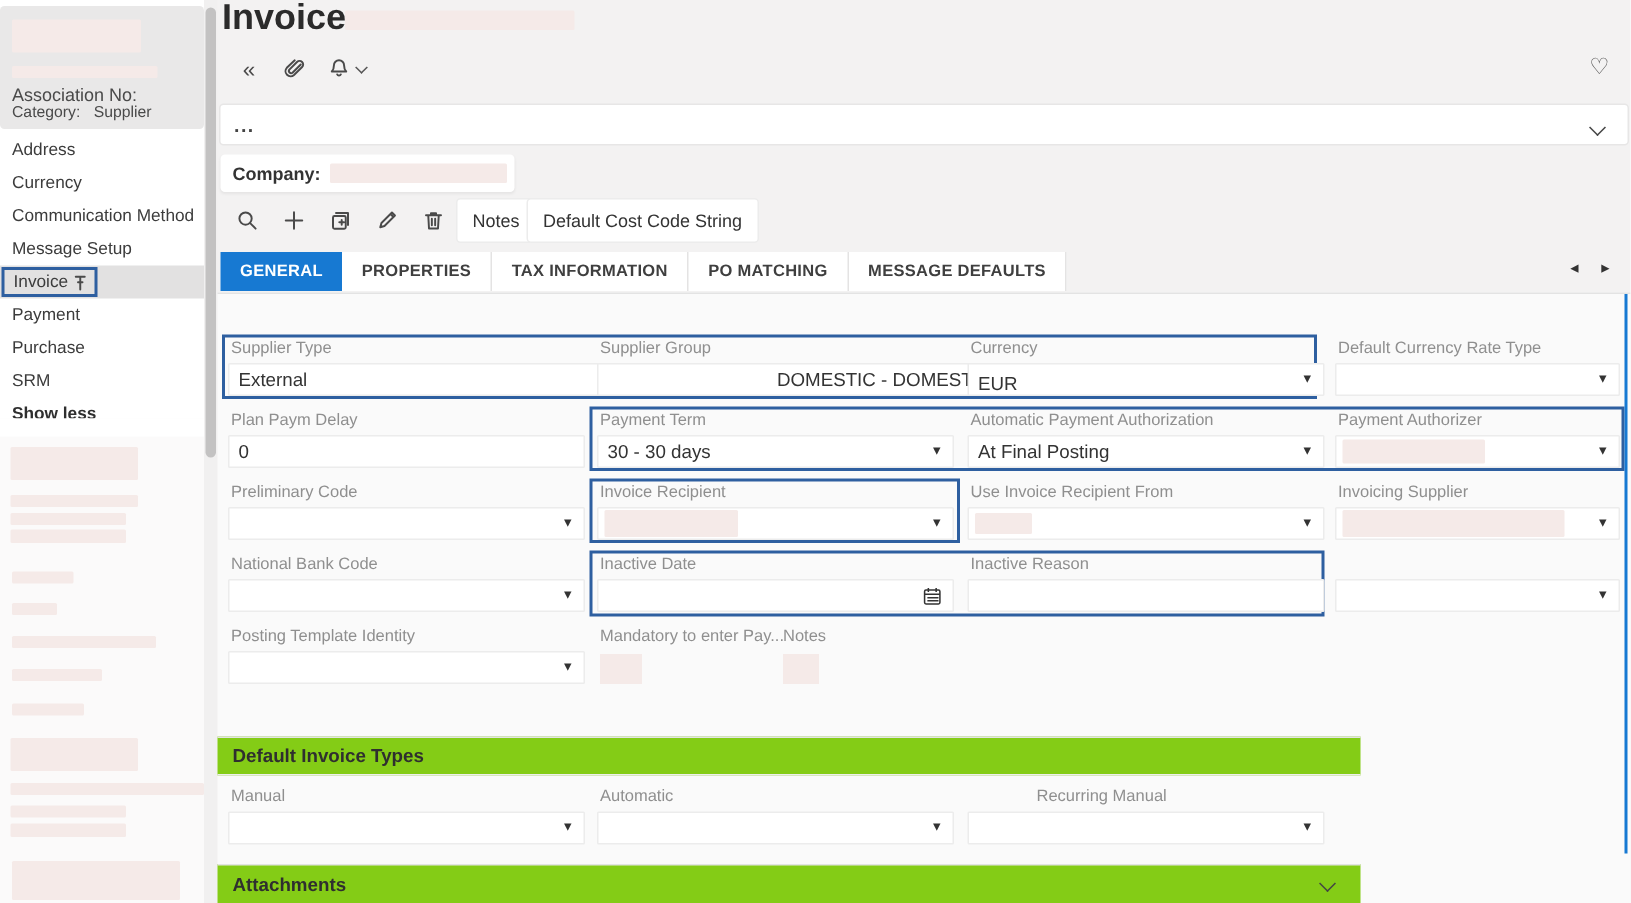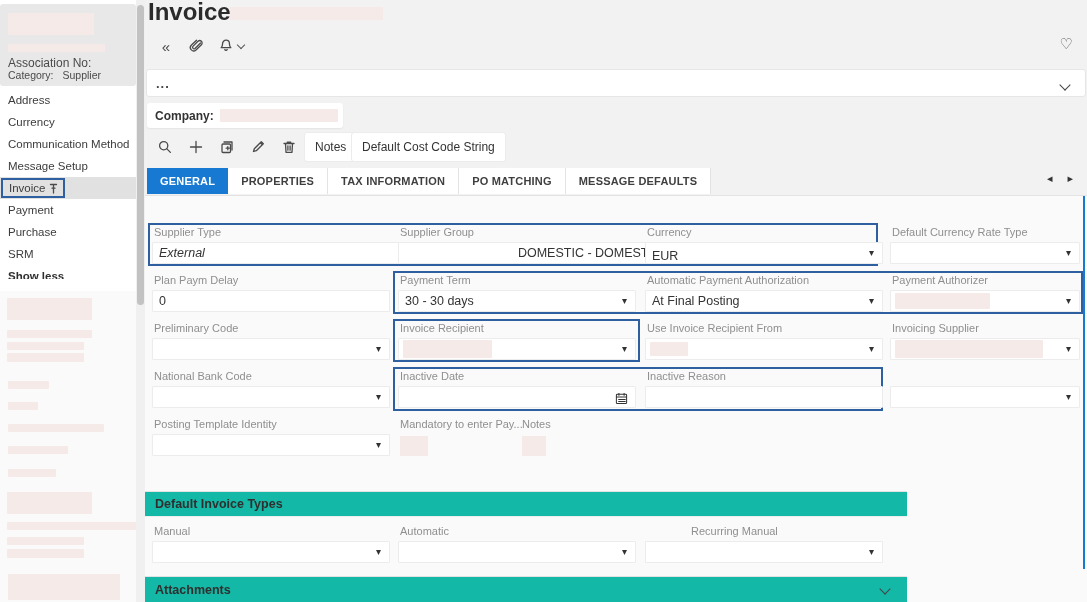--- a/index.html
+++ b/index.html
@@ -215,7 +215,7 @@
       <div class="hl" style="left:248px;top:171px;width:490px;height:44px;"></div>
 
       <div class="f-label" style="left:9px;top:30px;">Supplier Type</div>
-      <div class="f-input" style="left:7px;top:46px;width:274px;font-style:italic;">
+      <div class="f-input" style="left:7px;top:46px;width:274px;">
         <span class="f-value">External</span>
         <span class="caret">▾</span>
       </div>

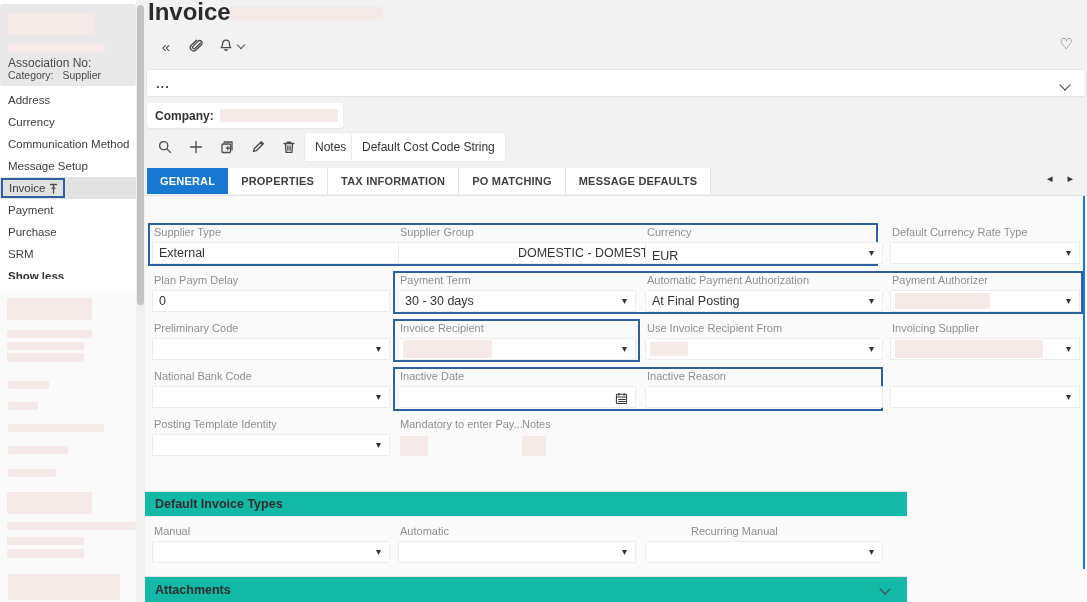--- a/index.html
+++ b/index.html
@@ -64,7 +64,7 @@
   .f-input .vredact { margin-left:4px; height:16px; }
   .hl { position:absolute; border:2px solid #2e5fa0; pointer-events:none; }
   .cb-redact { position:absolute; background:#f5eae8; cursor:pointer; }
-  .section-band { position:absolute; left:0; width:762px; background:#14b8a6; border-top:1px solid #e3e3e3; border-bottom:1px solid #eee; display:flex; align-items:center; }
+  .section-band { position:absolute; left:0; width:762px; background:#84cc16; border-top:1px solid #e3e3e3; border-bottom:1px solid #eee; display:flex; align-items:center; }
   .section-band .s-title { margin-left:10px; font-size:12.5px; font-weight:700; color:#2f2f2f; }
   .section-band .s-chev { position:absolute; right:18px; width:8px; height:8px; border-width:0 1.6px 1.6px 0; border-style:solid; border-color:#444; transform:rotate(45deg); margin-top:-3px; }
   .blue-edge { position:absolute; left:938px; top:0; width:2px; height:373px; background:#1779d2; }

